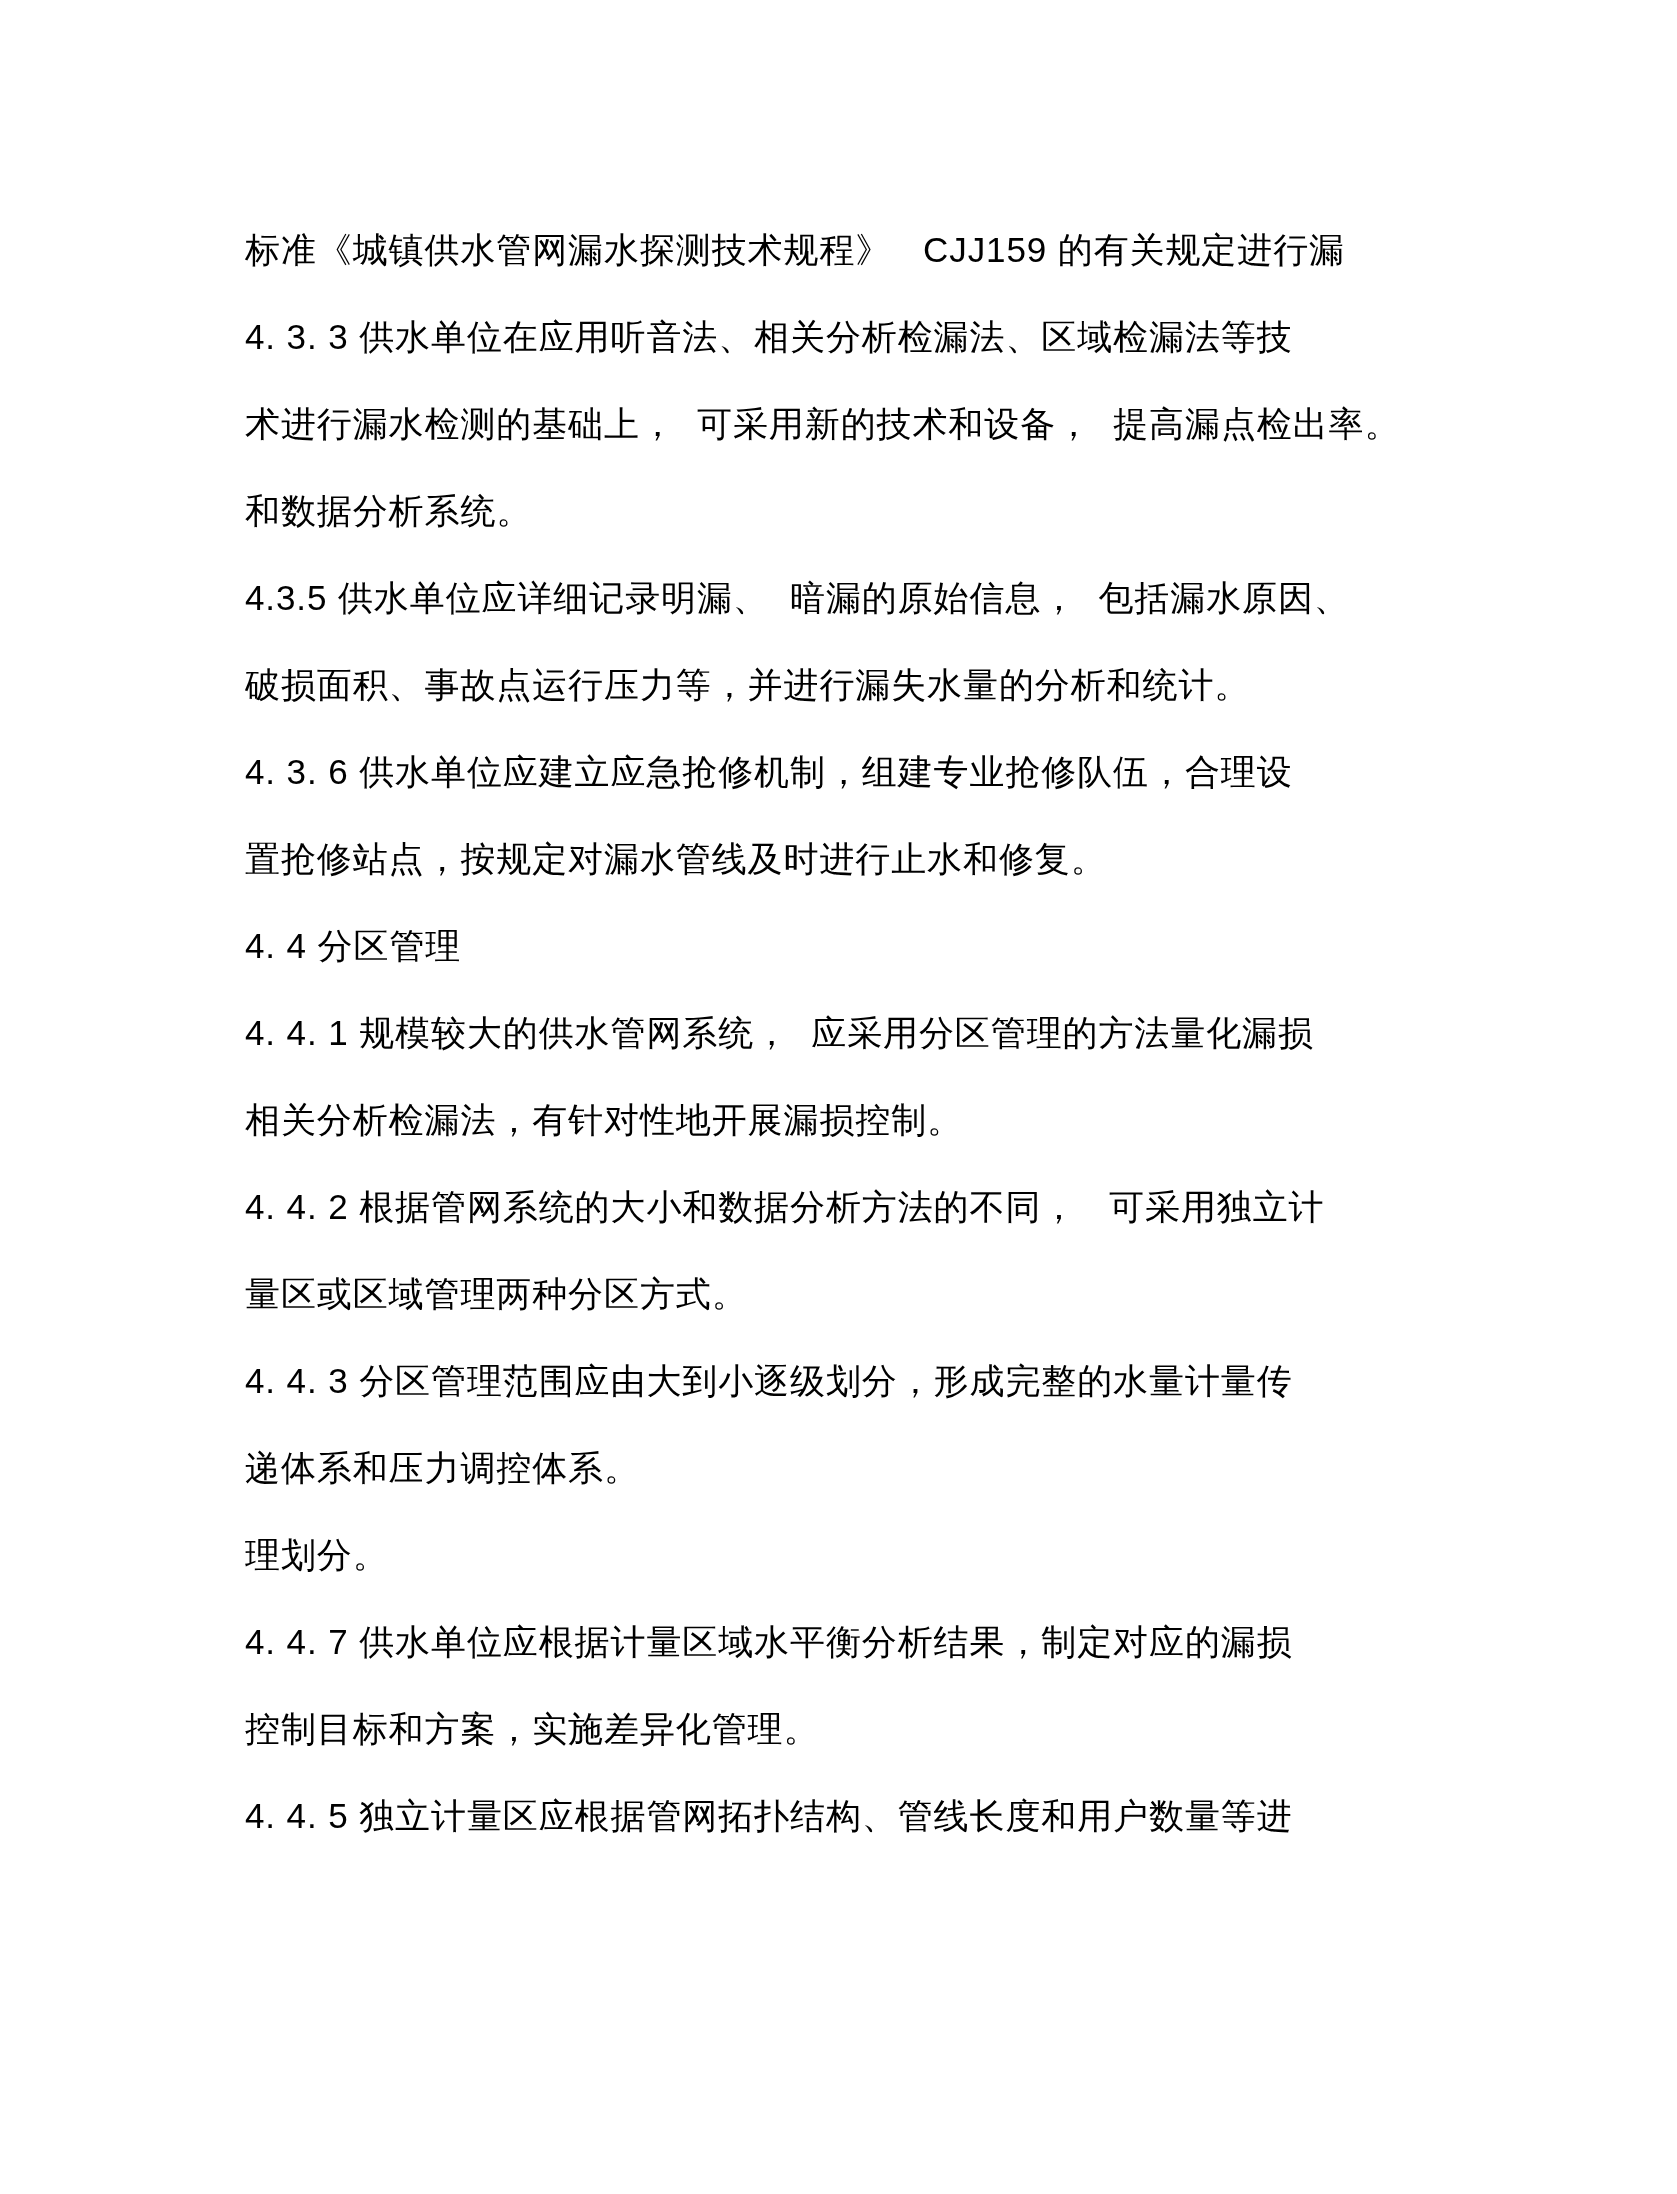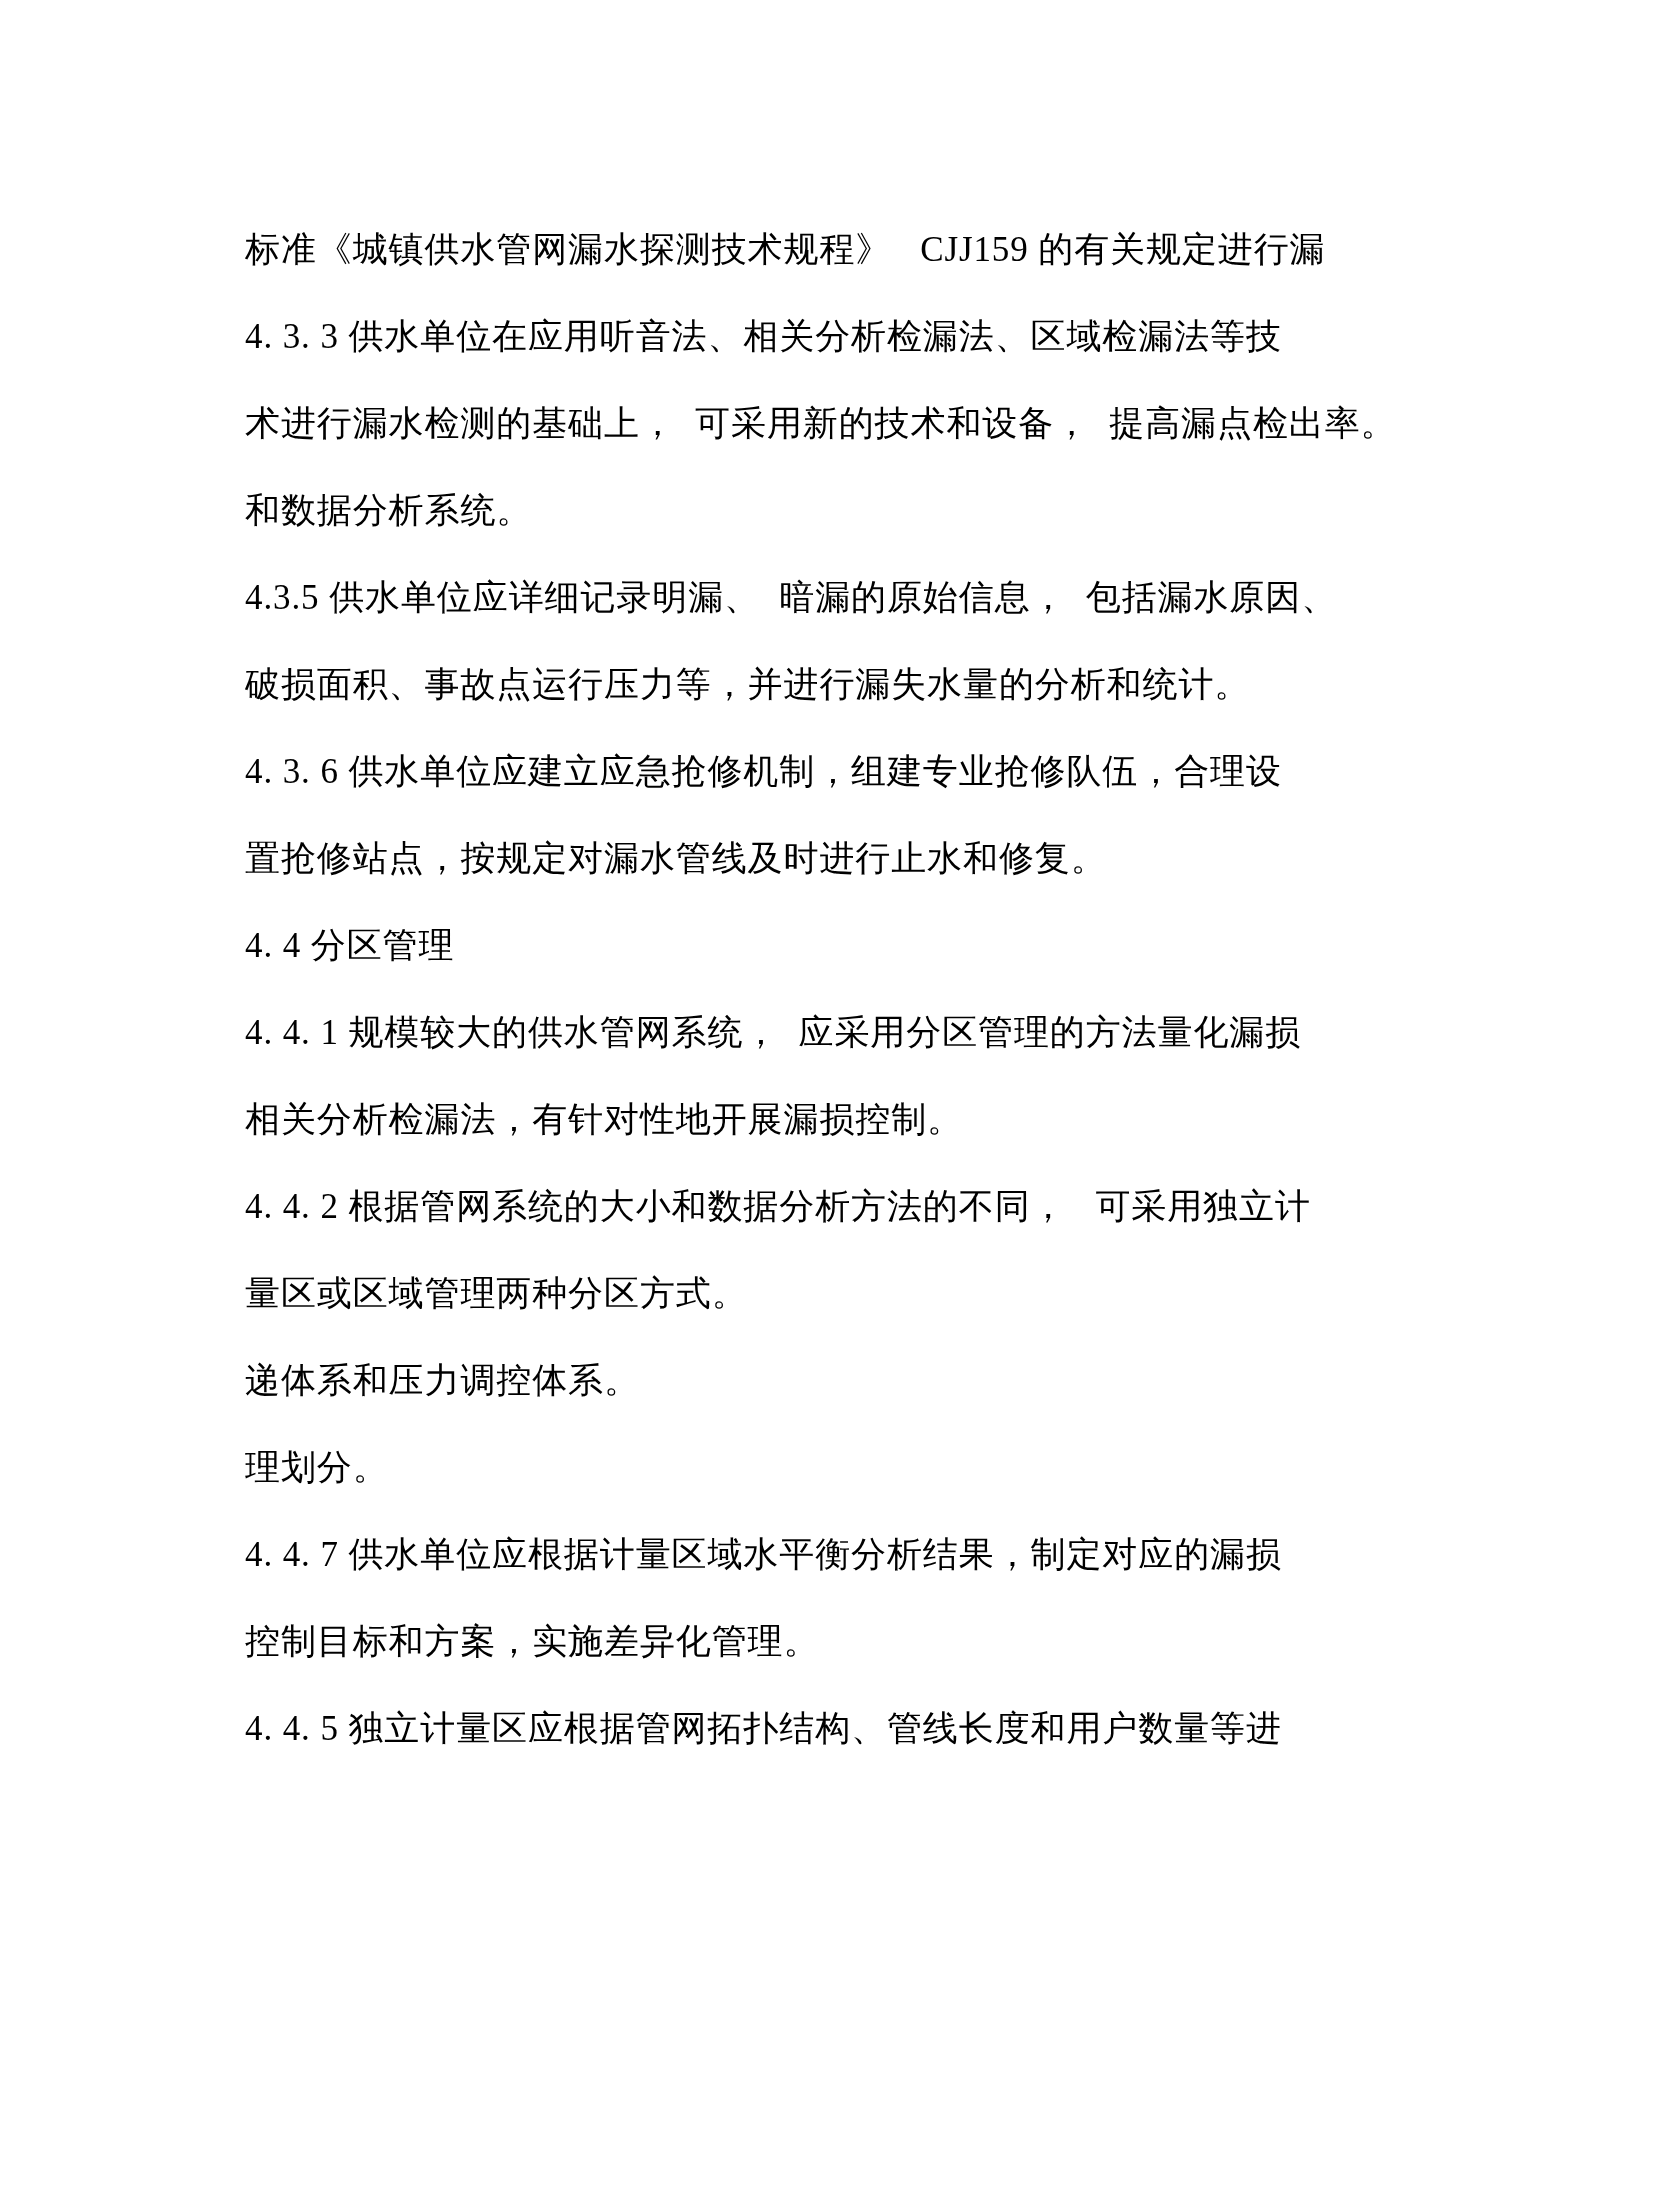--- a/index.html
+++ b/index.html
@@ -28,7 +28,7 @@
     color: #000000;
     letter-spacing: 0.9px;
     white-space: pre;
-    font-family: Liberation Serif, serif;
+    font-family: Liberation Sans, sans-serif;
     font-kerning: none;
   }
 </style>

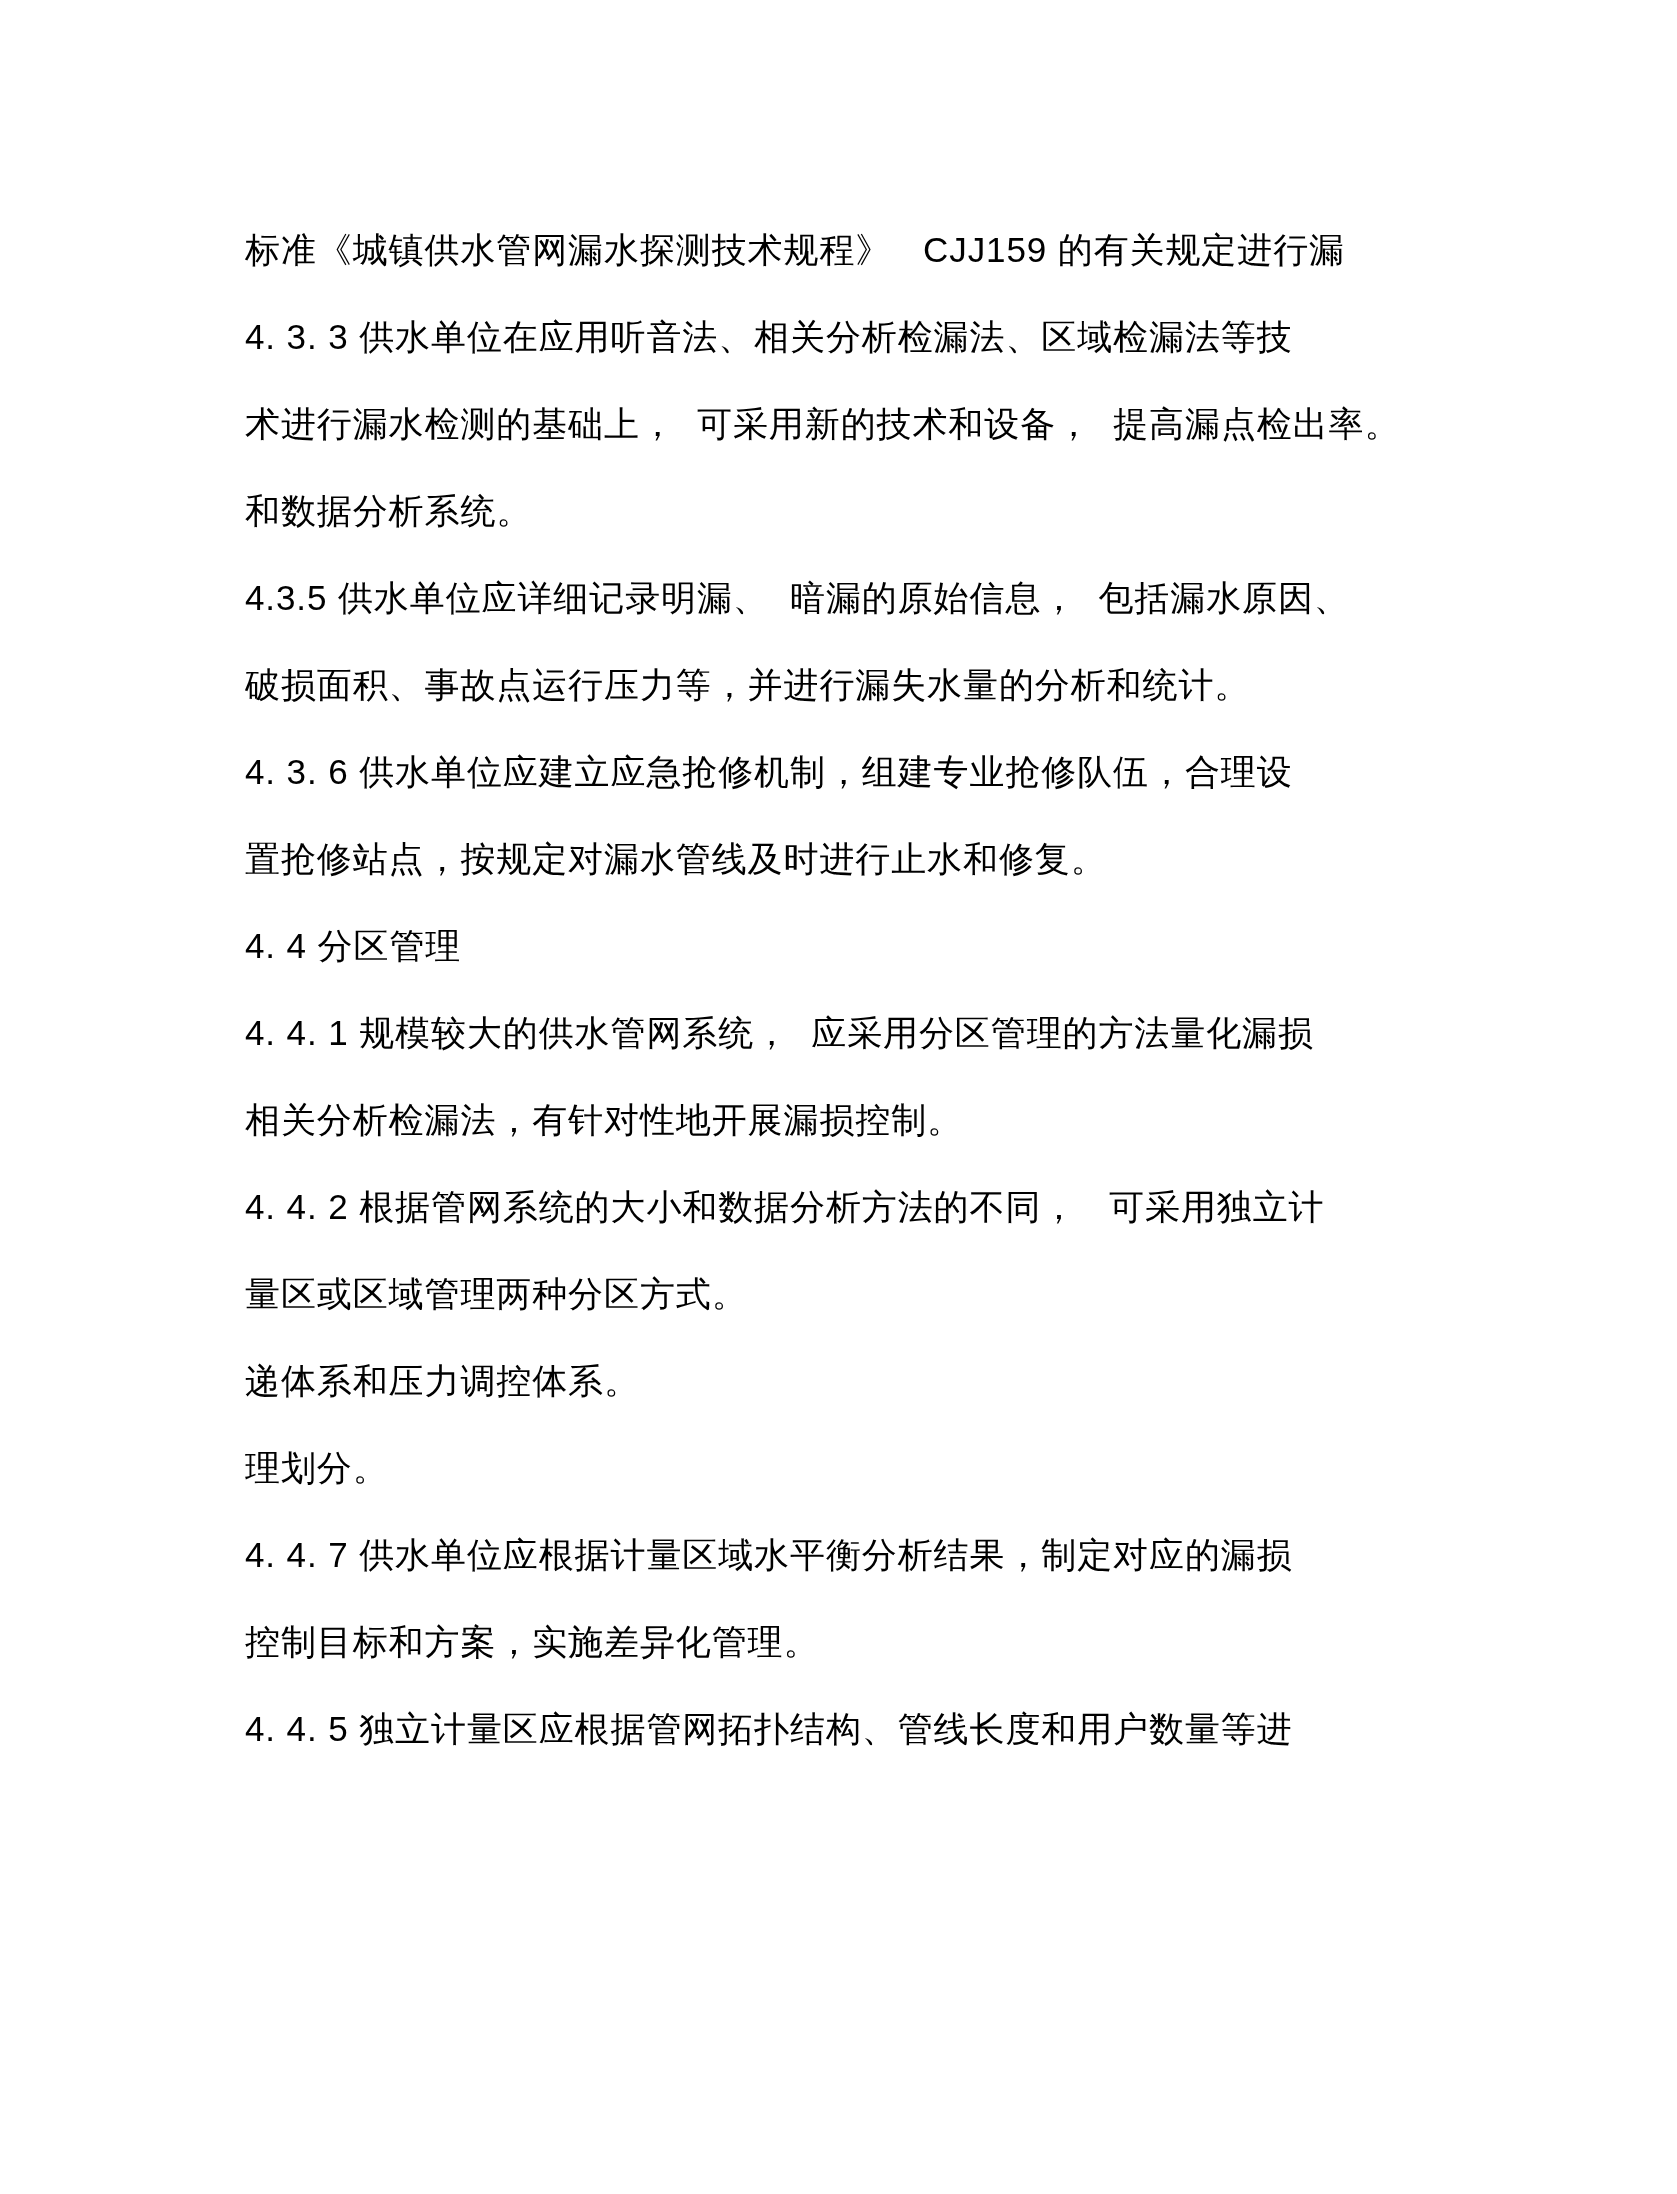--- a/index.html
+++ b/index.html
@@ -50,6 +50,7 @@
     <div class="text-line">相关分析检漏法，有针对性地开展漏损控制。</div>
     <div class="text-line">4. 4. 2 根据管网系统的大小和数据分析方法的不同，   可采用独立计</div>
     <div class="text-line">量区或区域管理两种分区方式。</div>
+    <div class="text-line">4. 4. 3 分区管理范围应由大到小逐级划分，形成完整的水量计量传</div>
     <div class="text-line">递体系和压力调控体系。</div>
     <div class="text-line">理划分。</div>
     <div class="text-line">4. 4. 7 供水单位应根据计量区域水平衡分析结果，制定对应的漏损</div>

